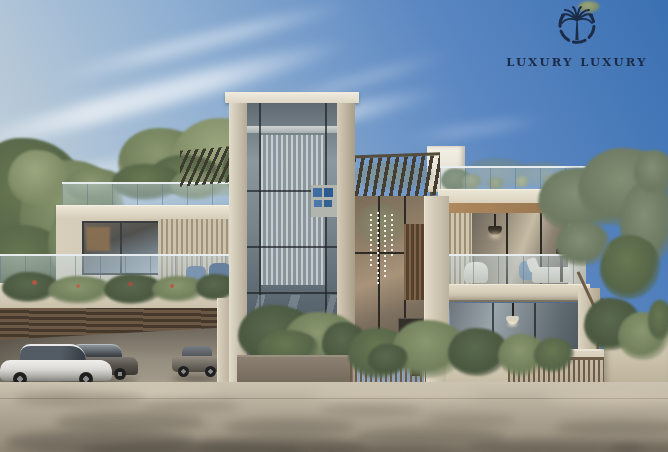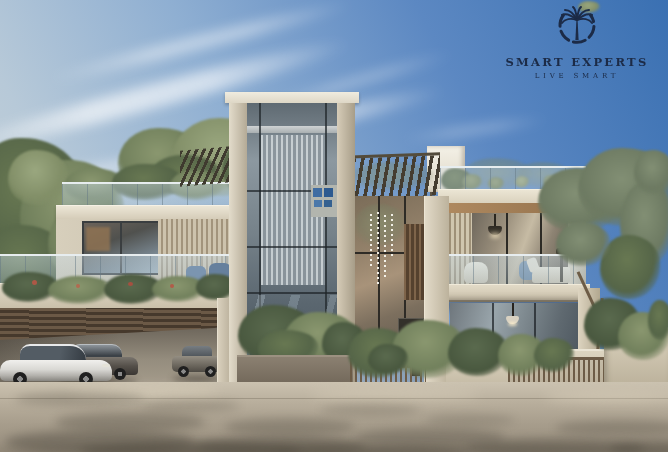--- a/index.html
+++ b/index.html
@@ -251,7 +251,7 @@
         <path d="M26 16 C 32 14, 38 15, 41 19"></path>
       </g>
     </svg>
-    <div class="brand">SMART EXPERTS</div>
+    <div class="brand">LUXURY LUXURY</div>
     <div class="tag">LIVE SMART</div>
   </div>
 

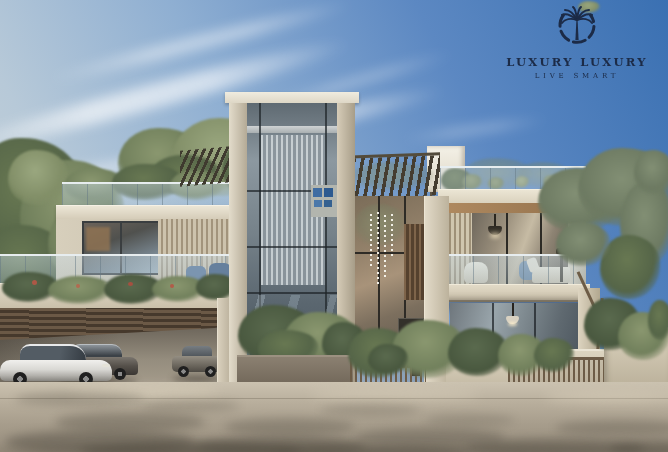--- a/index.html
+++ b/index.html
@@ -252,7 +252,6 @@
       </g>
     </svg>
     <div class="brand">LUXURY LUXURY</div>
-    <div class="tag">LIVE SMART</div>
   </div>
 
 </div>

